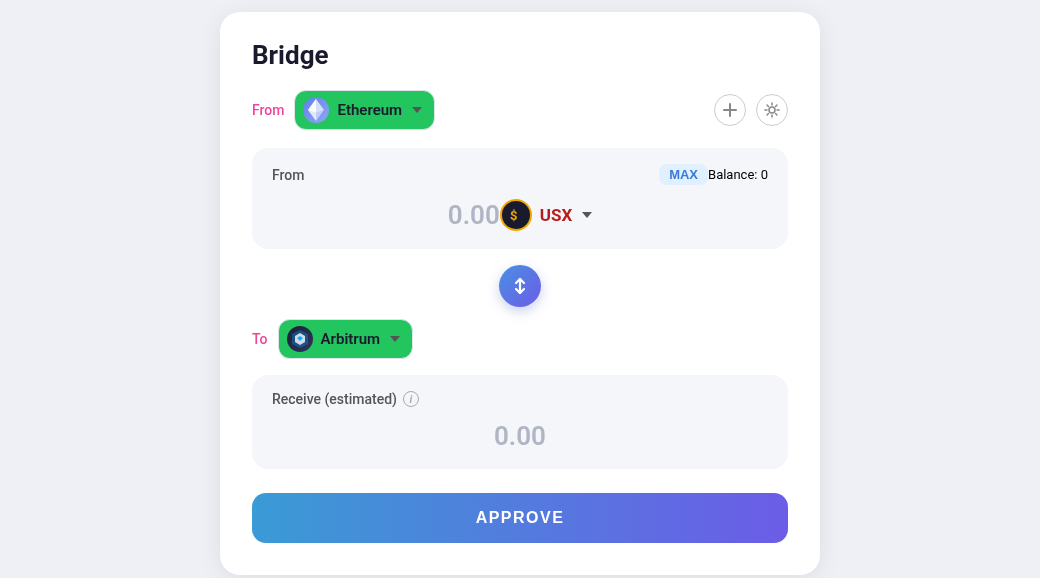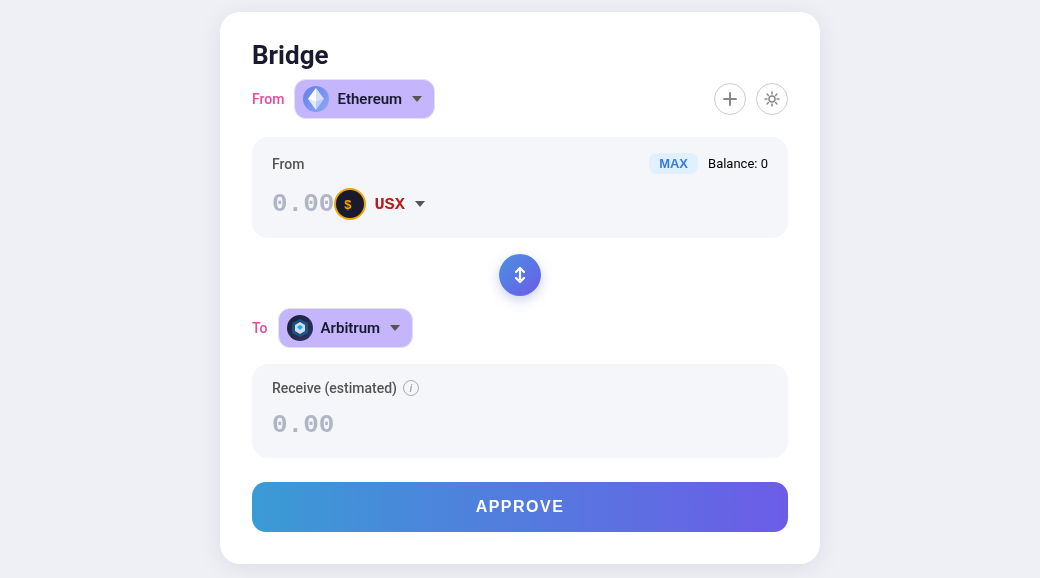--- a/index.html
+++ b/index.html
@@ -37,7 +37,7 @@
       font-size: 26px;
       font-weight: 700;
       color: #1a1a2e;
-      margin-bottom: 9px;
+      margin-bottom: 20px;
     }
 
     .network-row {

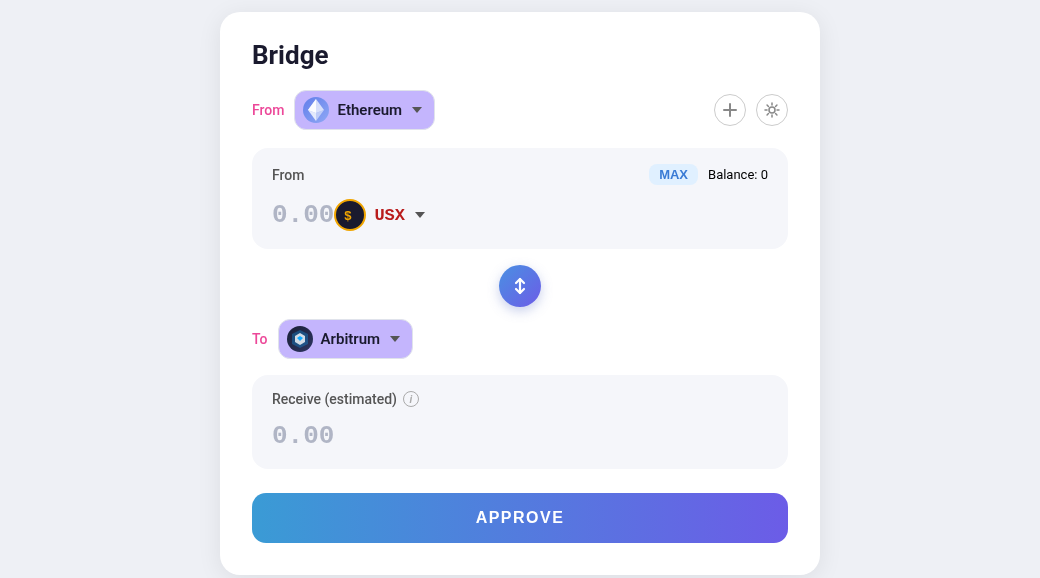--- a/index.html
+++ b/index.html
@@ -63,7 +63,7 @@
       display: flex;
       align-items: center;
       gap: 8px;
-      background: #c4b5fd;
+      background: #22c55e;
       border: 1px solid #e0e3eb;
       border-radius: 12px;
       padding: 6px 12px 6px 8px;

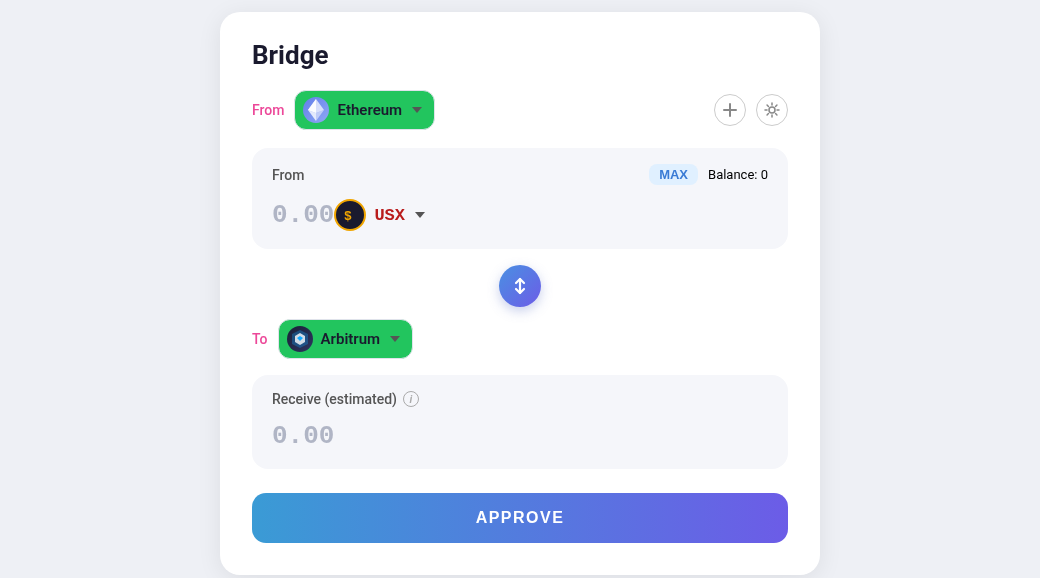--- a/index.html
+++ b/index.html
@@ -145,7 +145,6 @@
     .card-header-right {
       display: flex;
       align-items: center;
-      gap: 10px;
     }
 
     .max-btn {

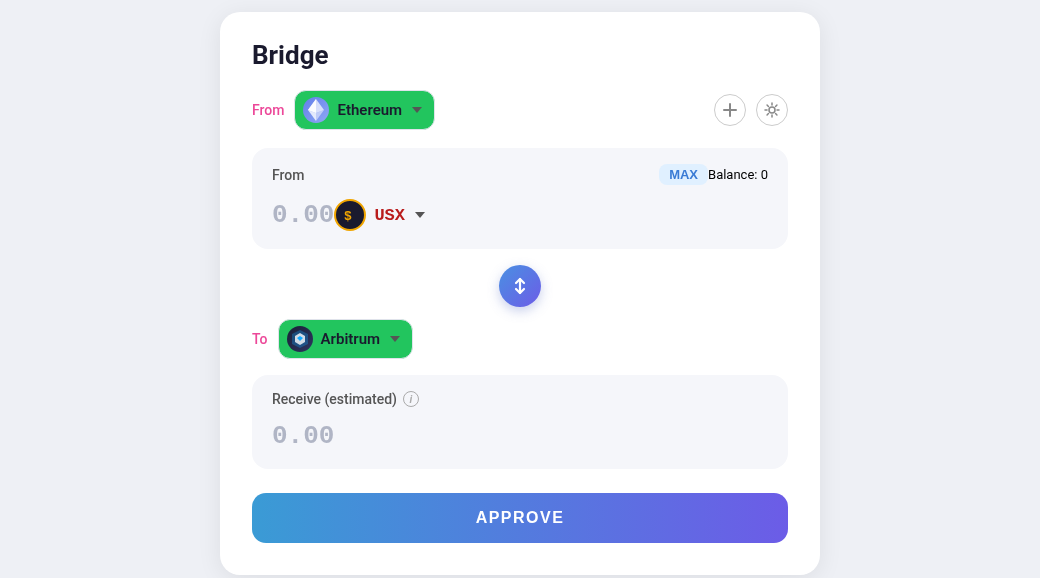--- a/index.html
+++ b/index.html
@@ -166,8 +166,7 @@
     .amount-row {
       display: flex;
       align-items: center;
-      justify-content: flex-start;
-      font-family: Liberation Mono, monospace;
+      justify-content: center;
     }
 
     .amount-value {

